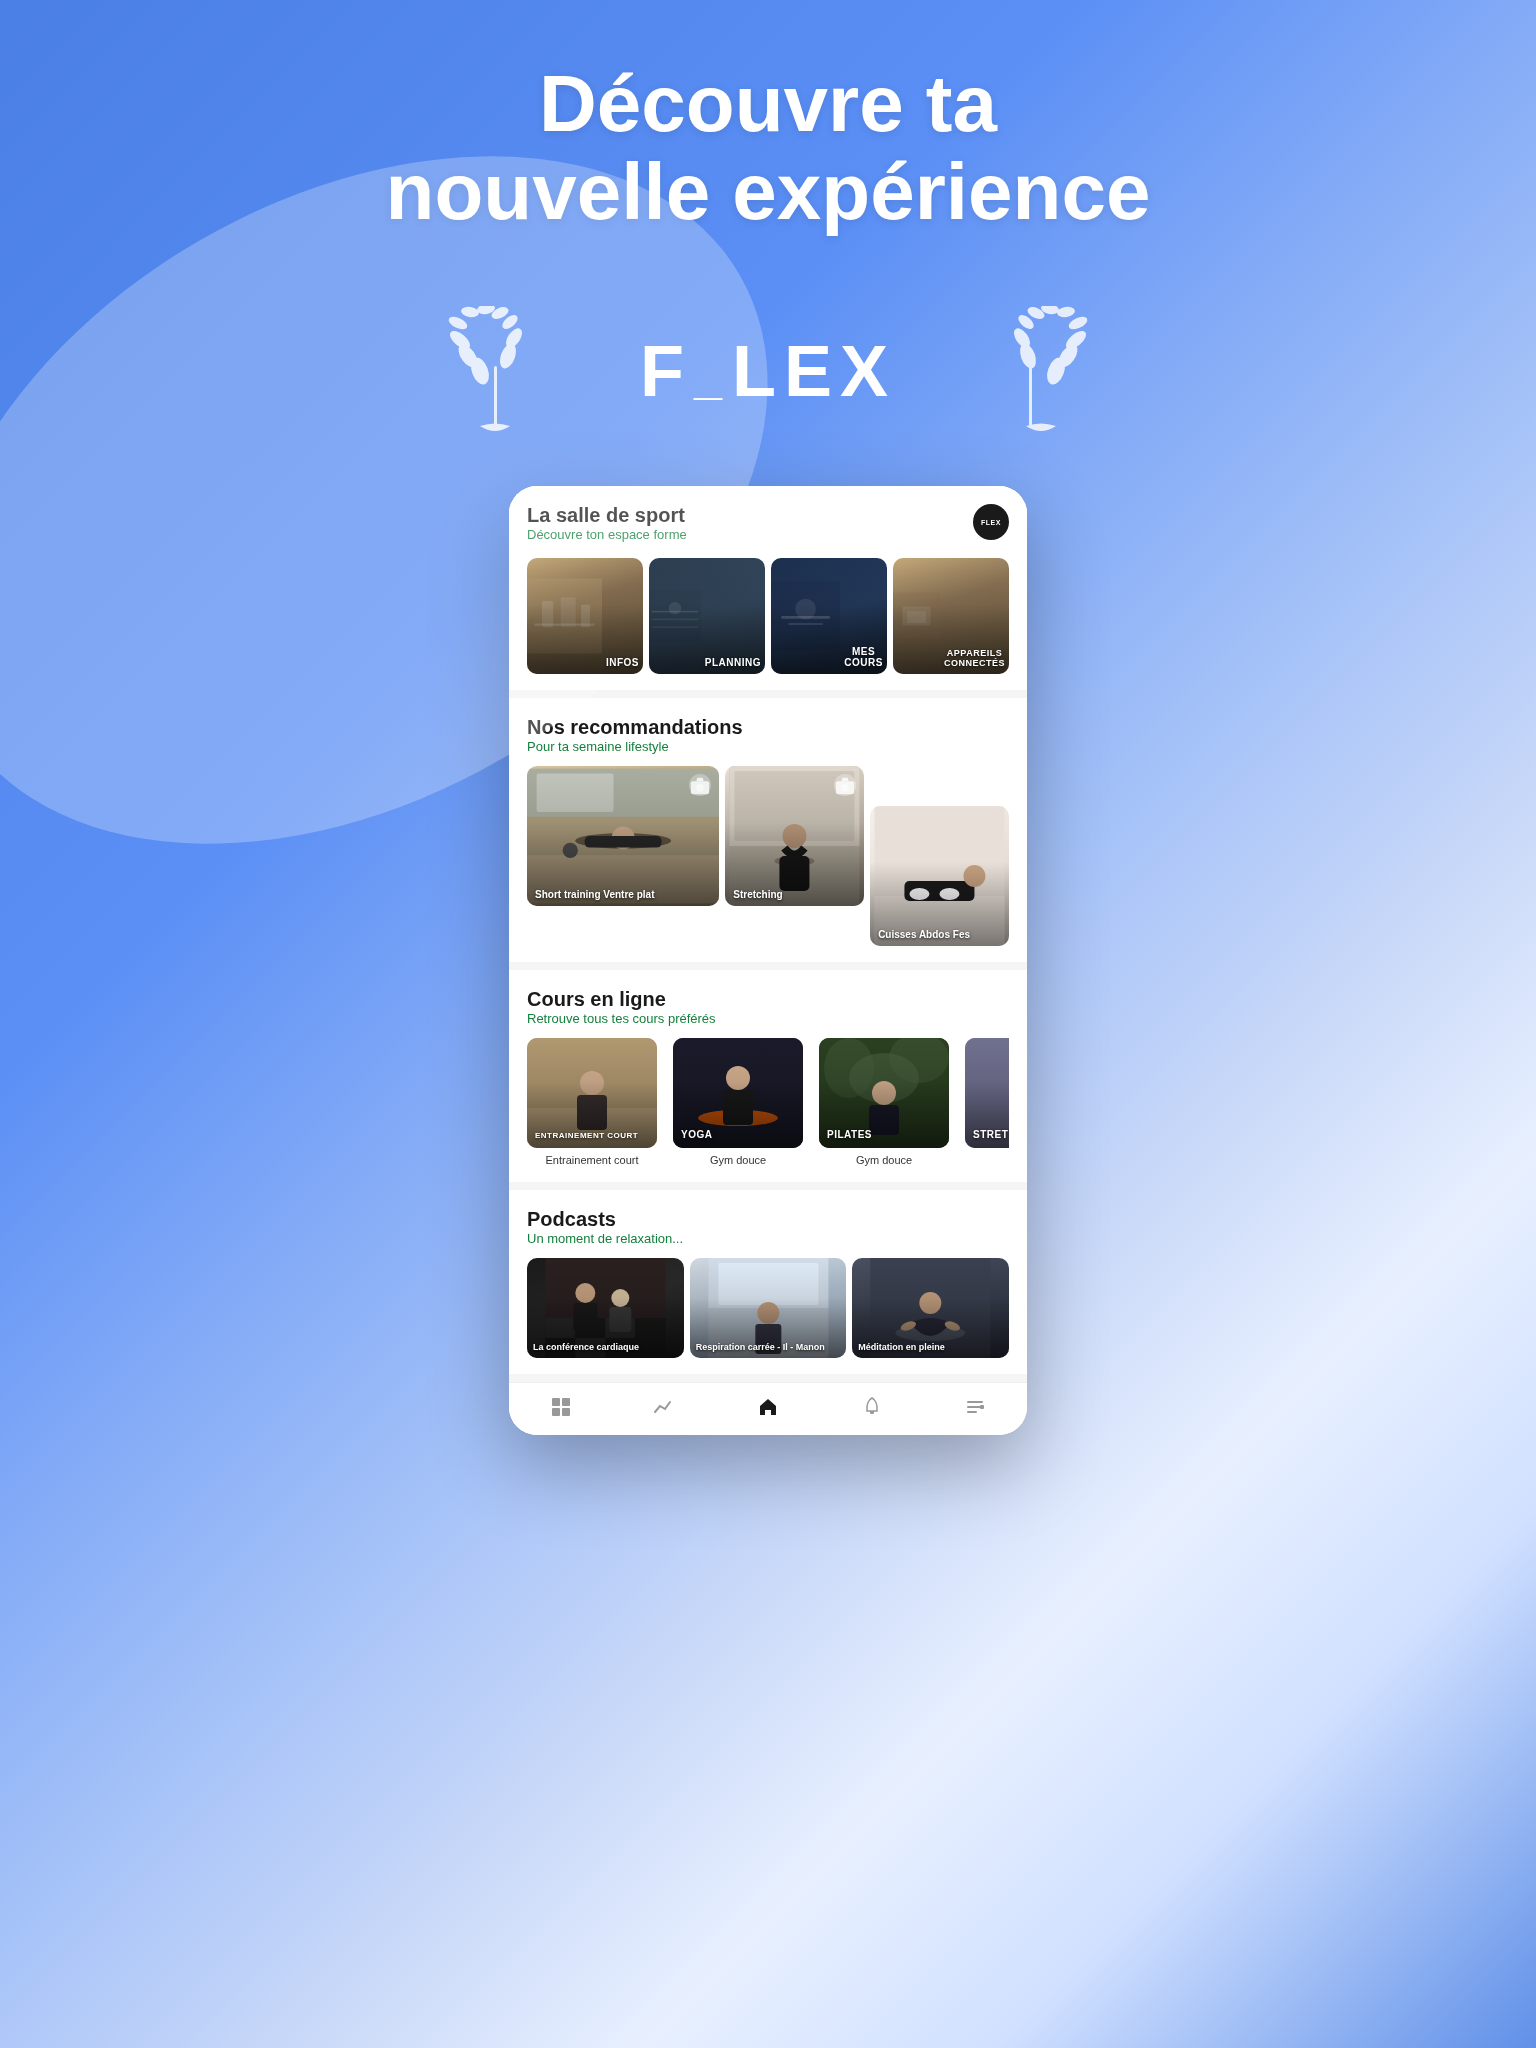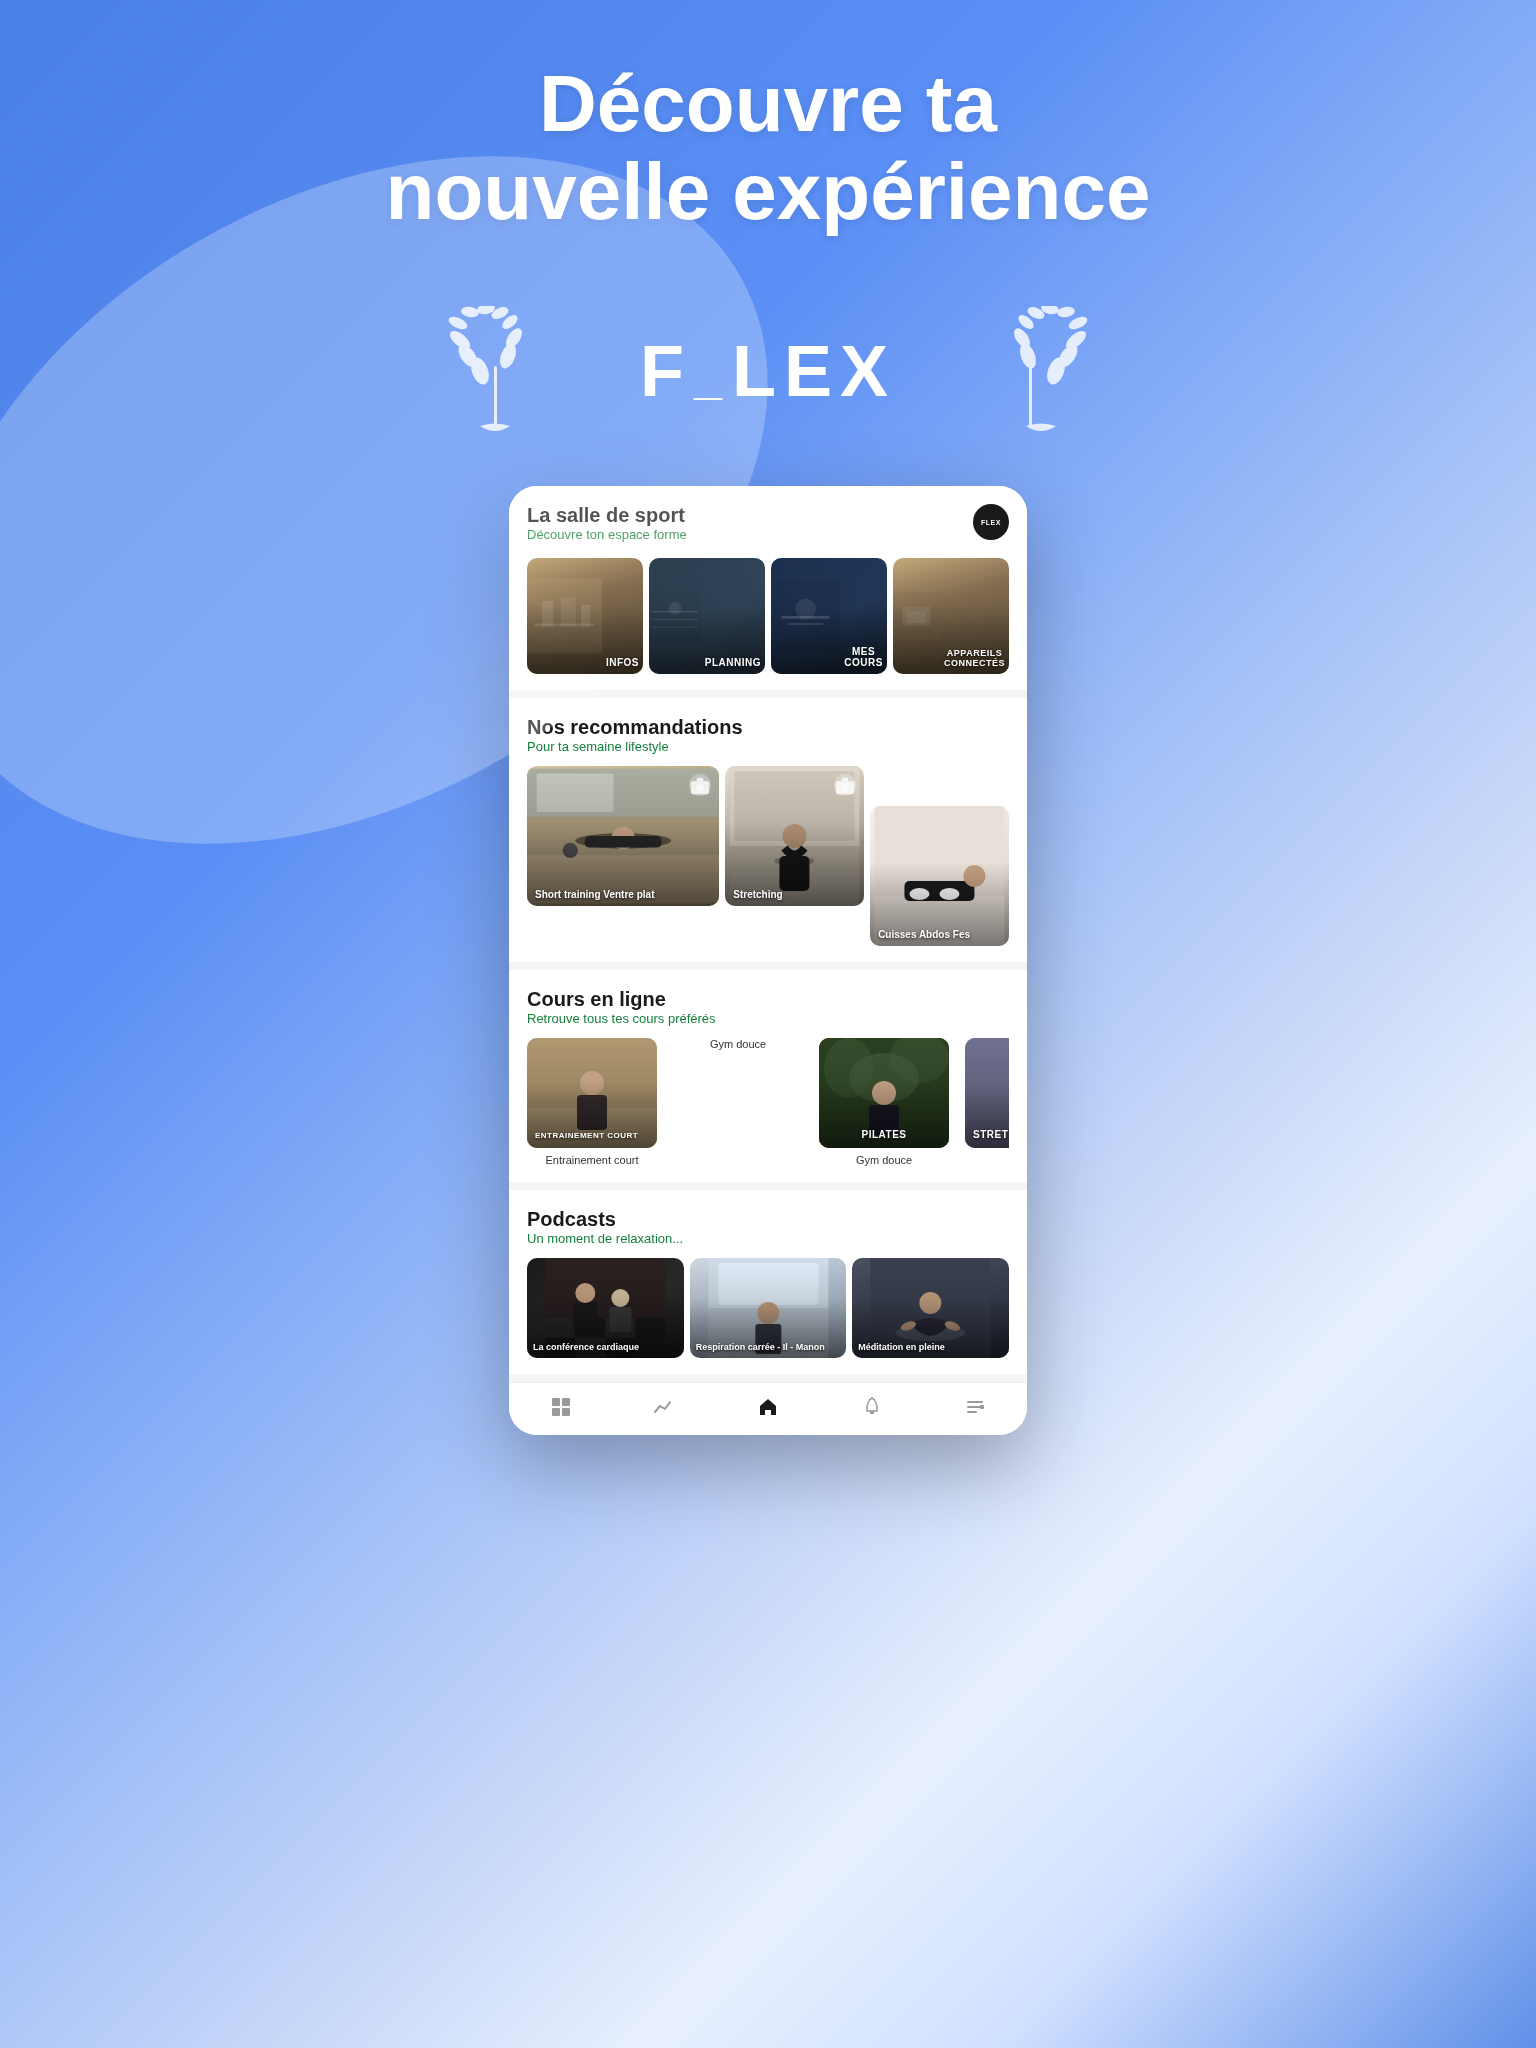--- a/index.html
+++ b/index.html
@@ -602,6 +602,18 @@
           </div>
 
           <div class="cours-item">
+            <div class="cours-card cours-bg-2">
+              <svg viewBox="0 0 130 110" xmlns="http://www.w3.org/2000/svg">
+                <rect width="130" height="110" fill="#1a1a2a"></rect>
+
+                <ellipse cx="65" cy="80" rx="40" ry="8" fill="#ff6600" opacity="0.8"></ellipse>
+
+                <circle cx="65" cy="40" r="12" fill="#d4b090"></circle>
+                <rect x="50" y="52" width="30" height="35" rx="4" fill="#1a1a1a"></rect>
+              </svg>
+              <div class="tile-overlay"></div>
+              <div class="cours-card-label" style="font-size:10px; font-weight:800;">YOGA</div>
+            </div>
             <div class="cours-title">Gym douce</div>
           </div>
 

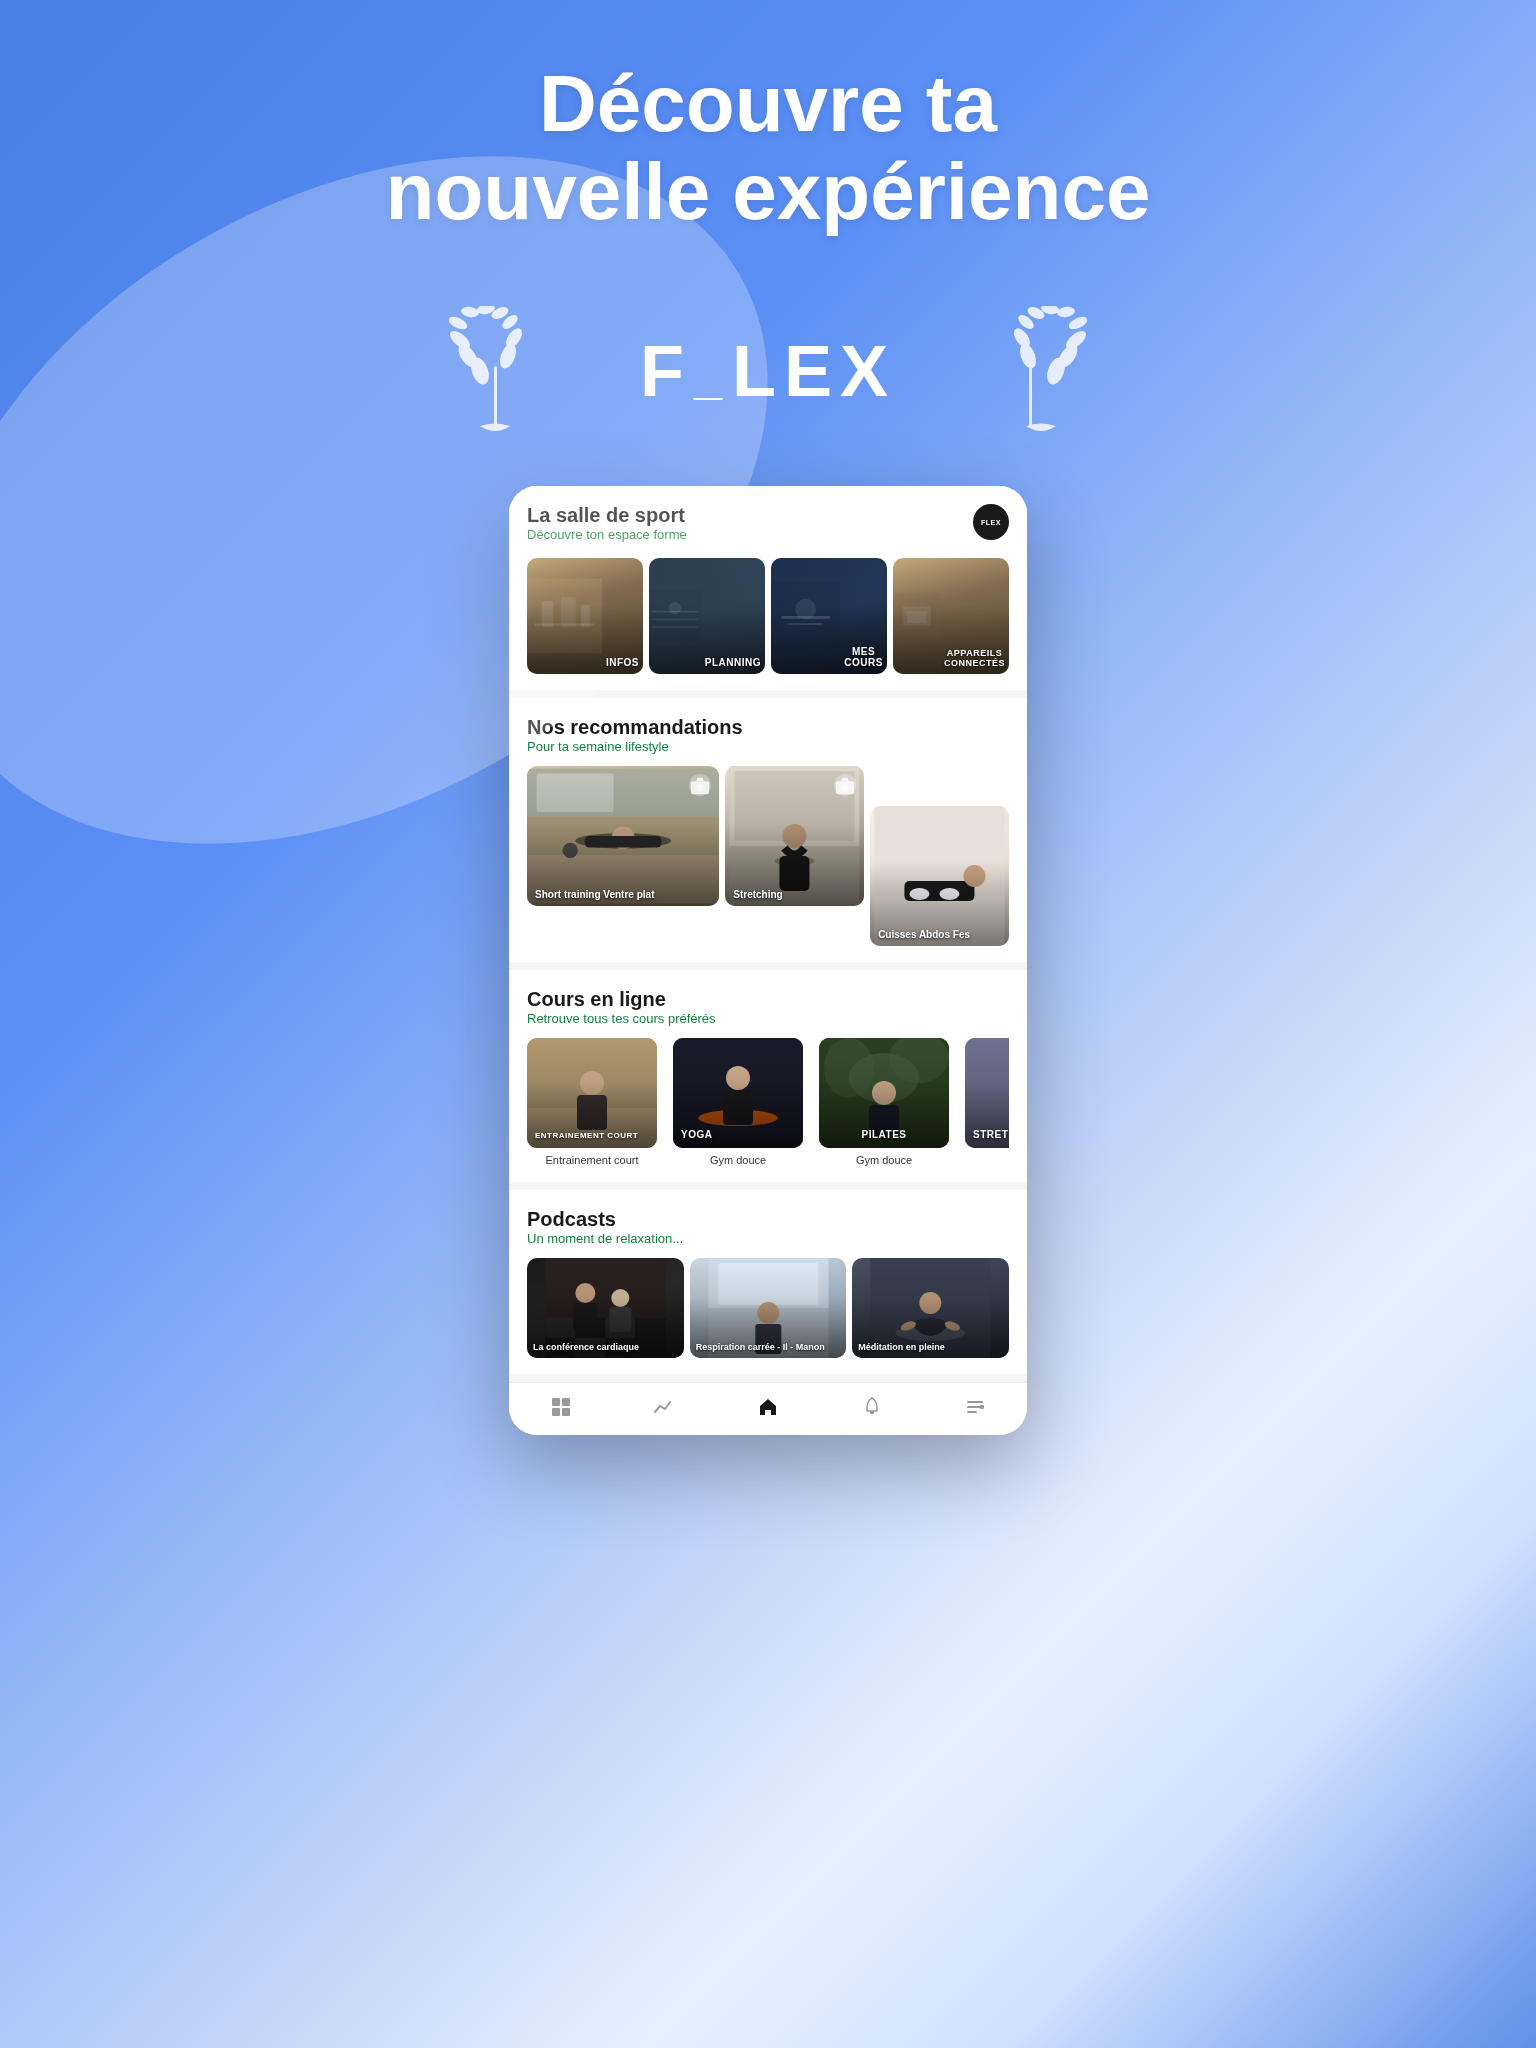--- a/index.html
+++ b/index.html
@@ -353,7 +353,6 @@
     }
     .cours-bg-3 {
       background: linear-gradient(160deg, #2a3020 0%, #3a4020 50%, #4a5030 100%);
-      text-align: center;
     }
     .cours-bg-4 {
       background: linear-gradient(160deg, #8080a0 0%, #6060a0 50%, #5050a0 100%);

